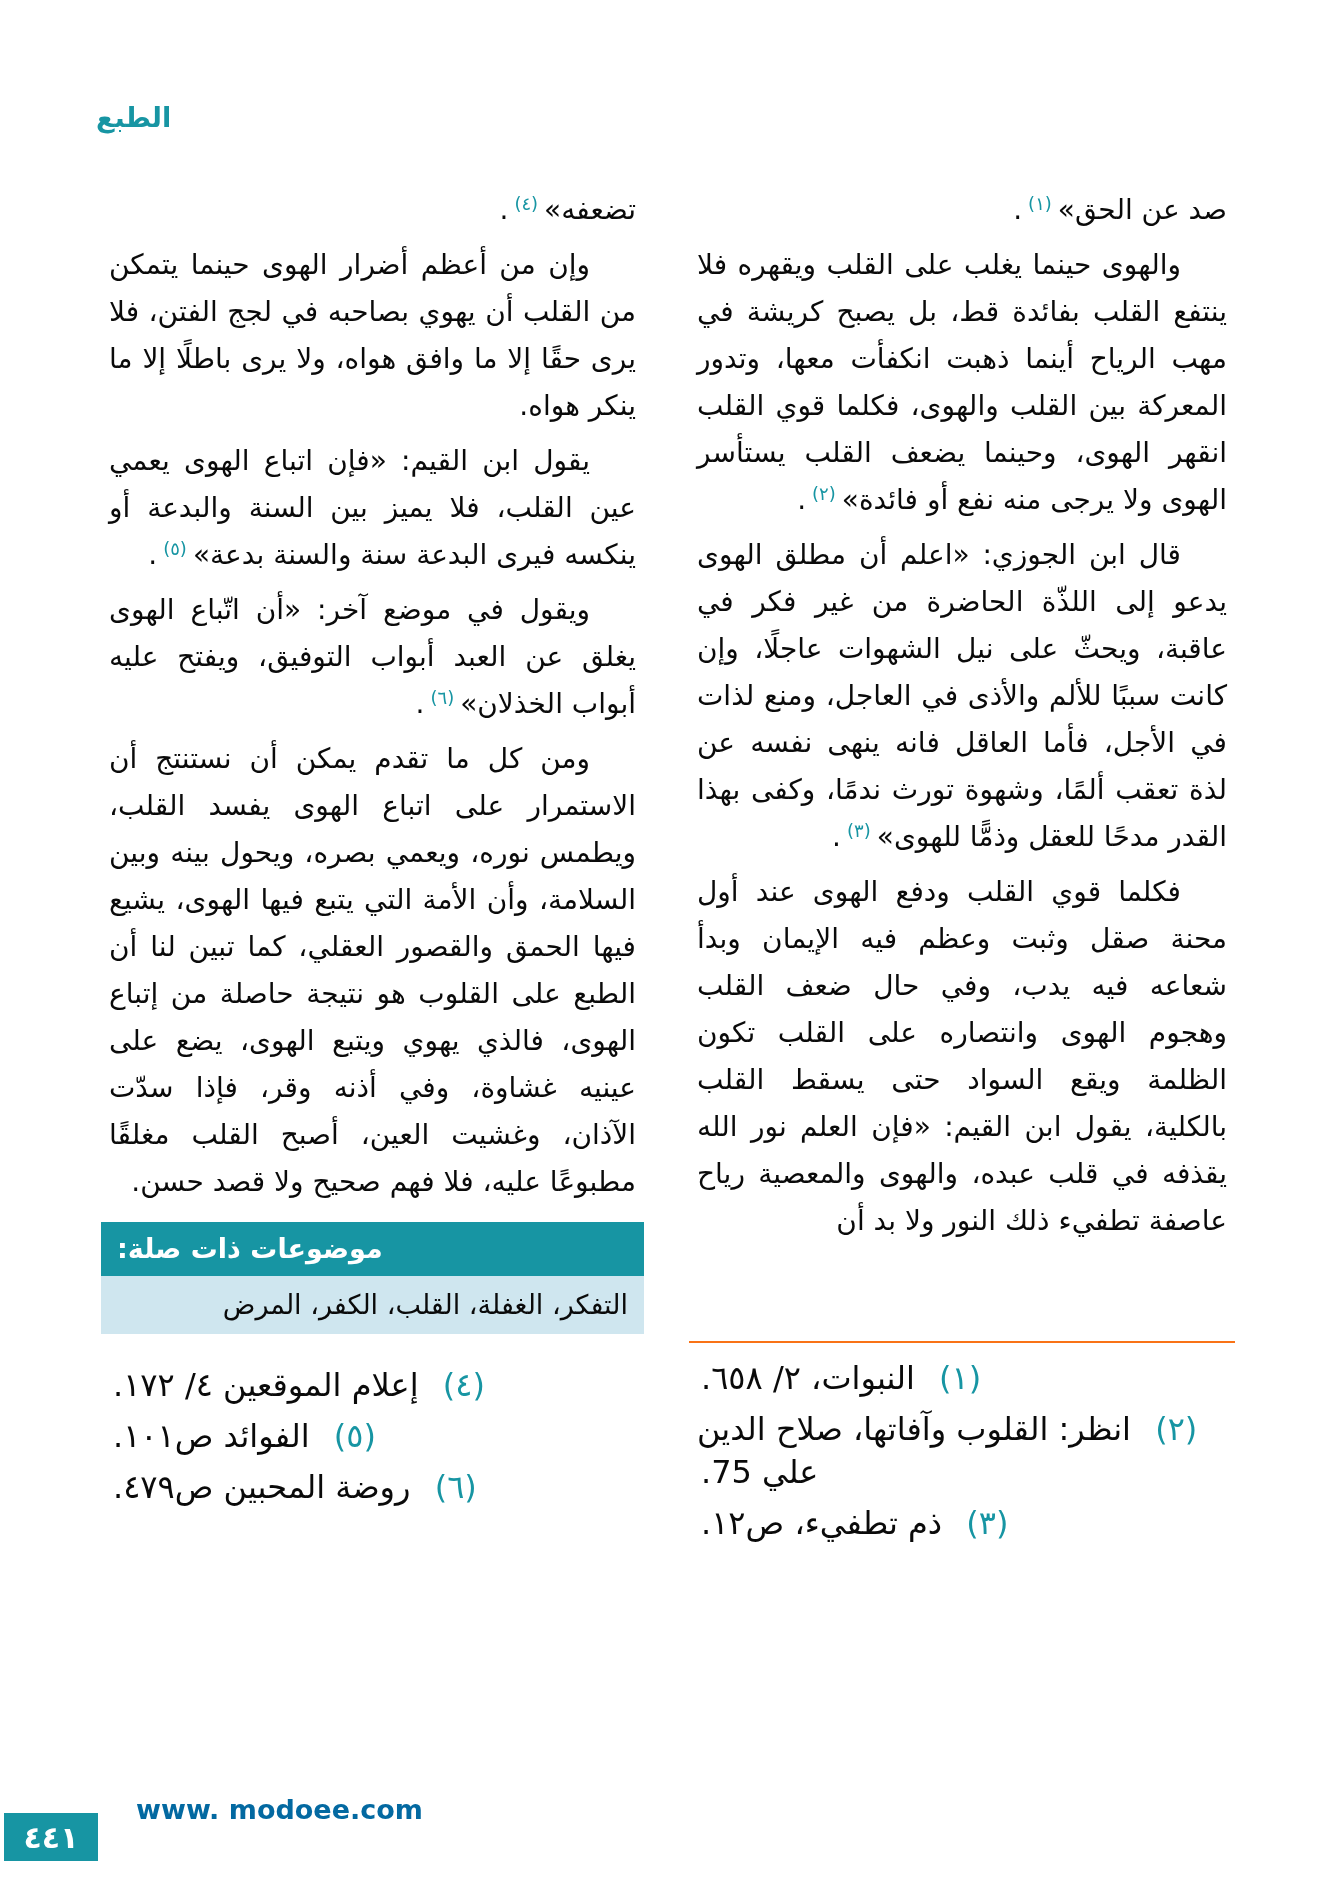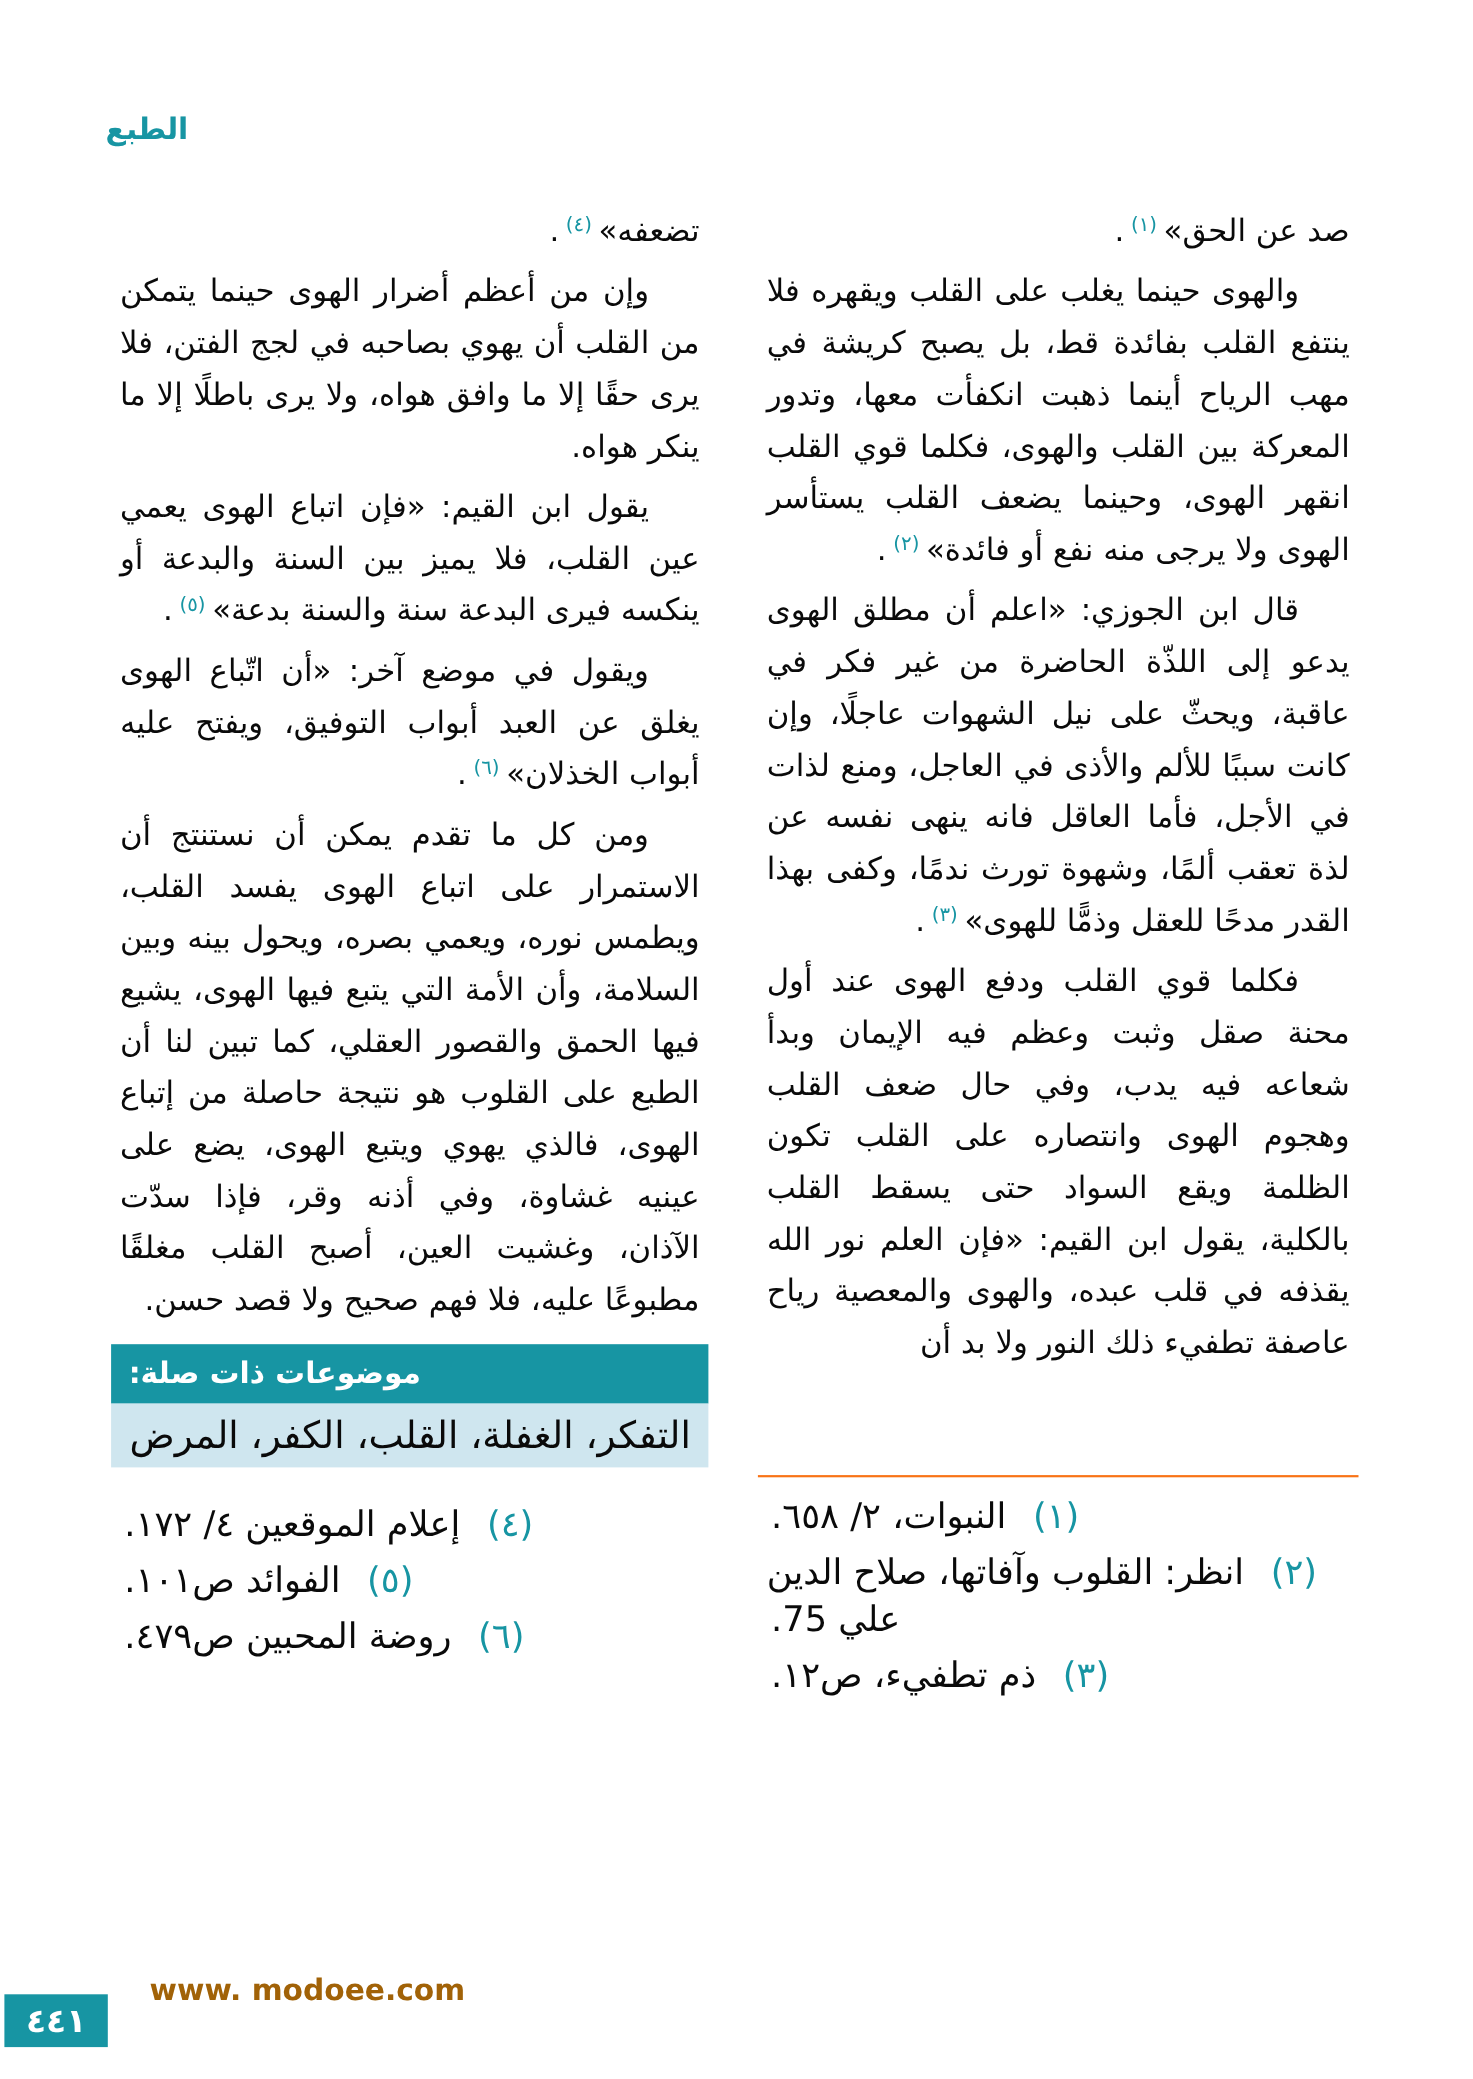--- a/index.html
+++ b/index.html
@@ -39,7 +39,7 @@
   .related-body {
     position:absolute; left:97px; top:1272px; width:543px; height:58px;
     background:#cfe6ef; color:#0a0a0a;
-    font-size:34px; line-height:58px; padding:0 16px; text-align:right;
+    font-size:27px; line-height:58px; padding:0 16px; text-align:right;
   }
 
   .footnotes {

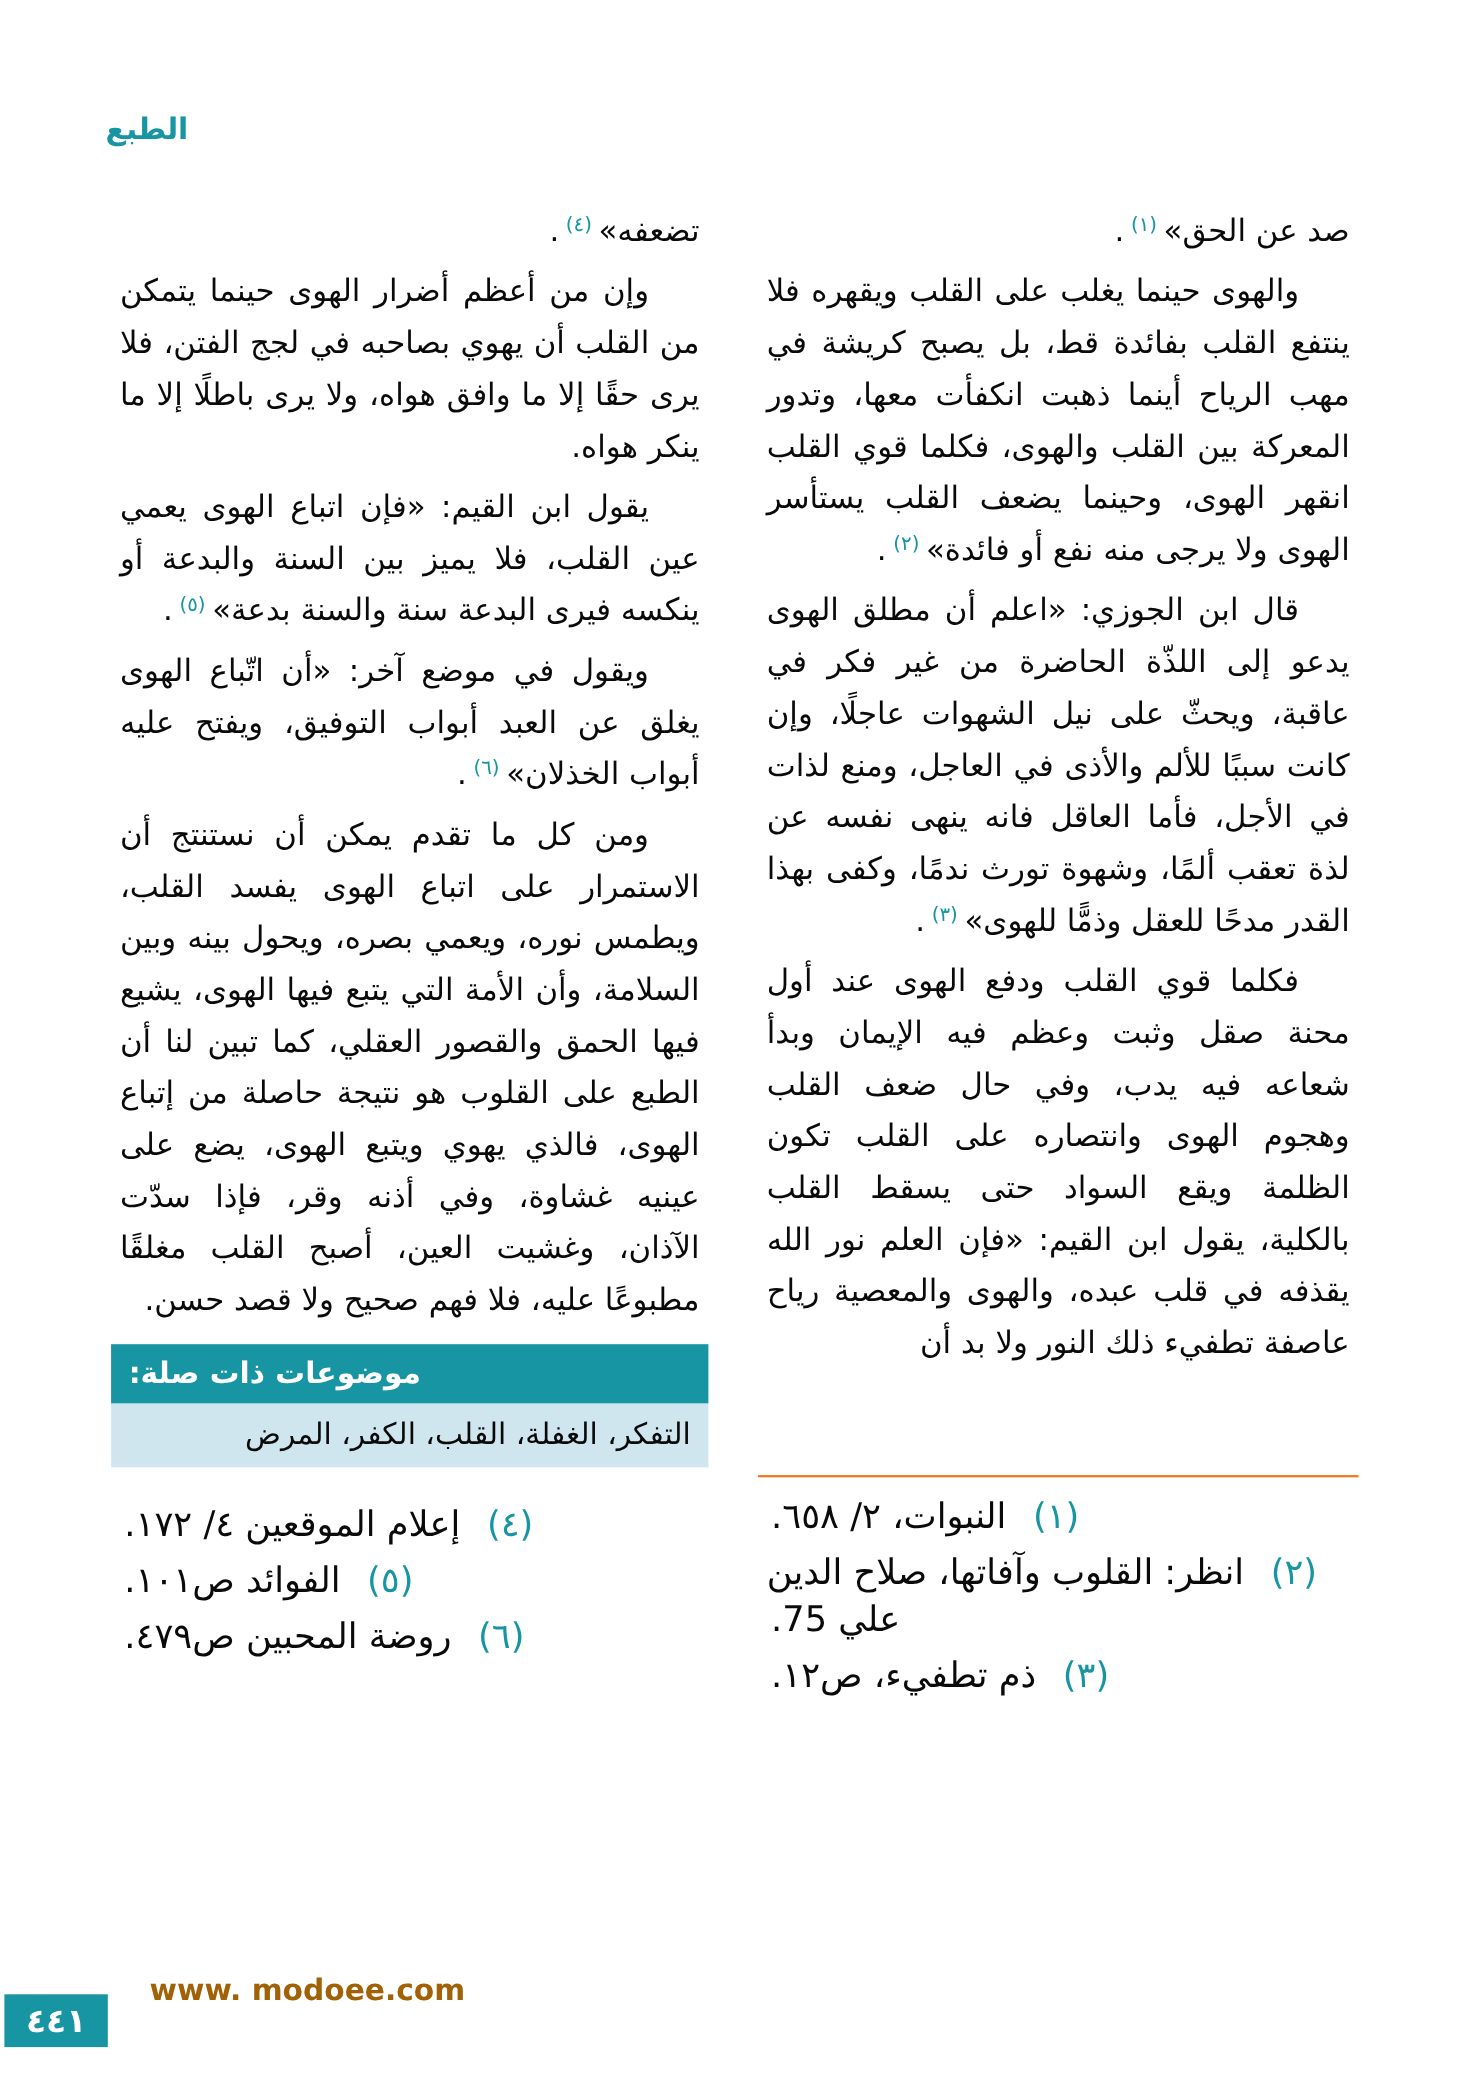--- a/index.html
+++ b/index.html
@@ -61,7 +61,7 @@
   }
   .site-url {
     position:absolute; left:128px; top:1786px;
-    color:#a16207; font-size:27px; font-weight:bold;
+    color:#0369a1; font-size:27px; font-weight:bold;
     direction:ltr; text-align:left;
   }
 </style>

